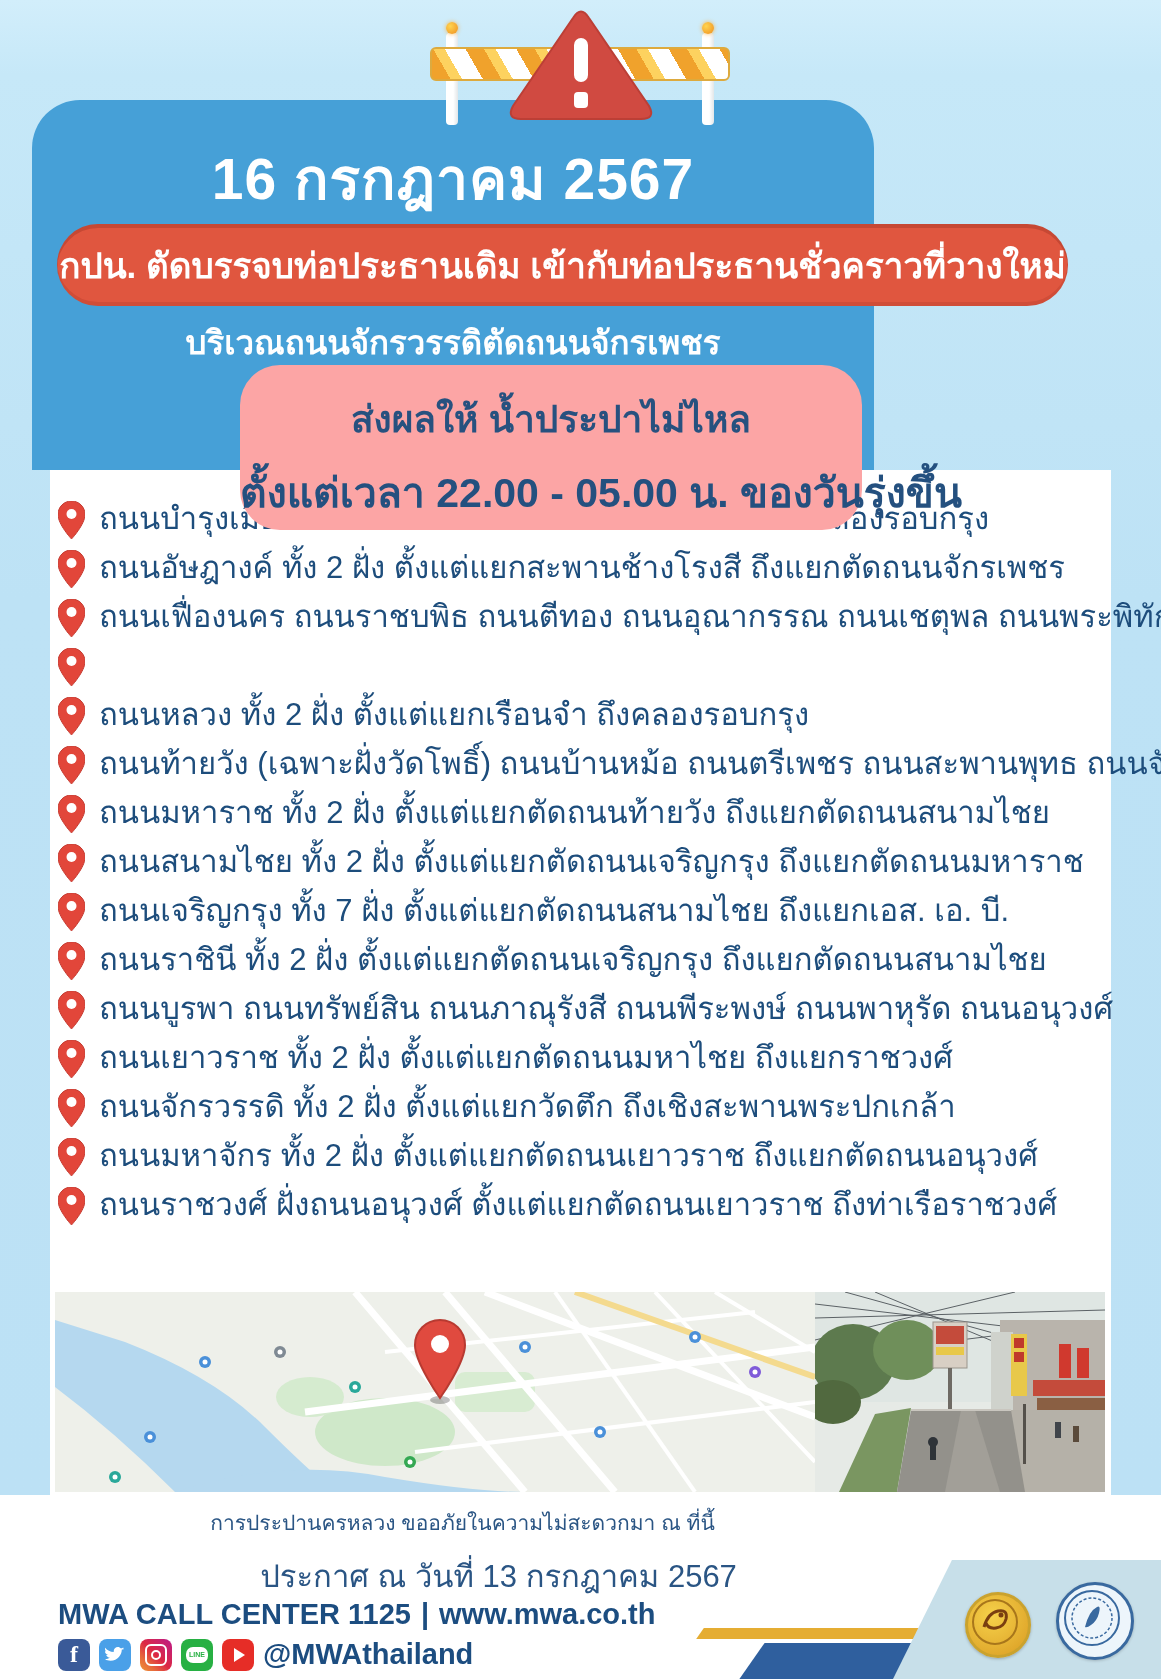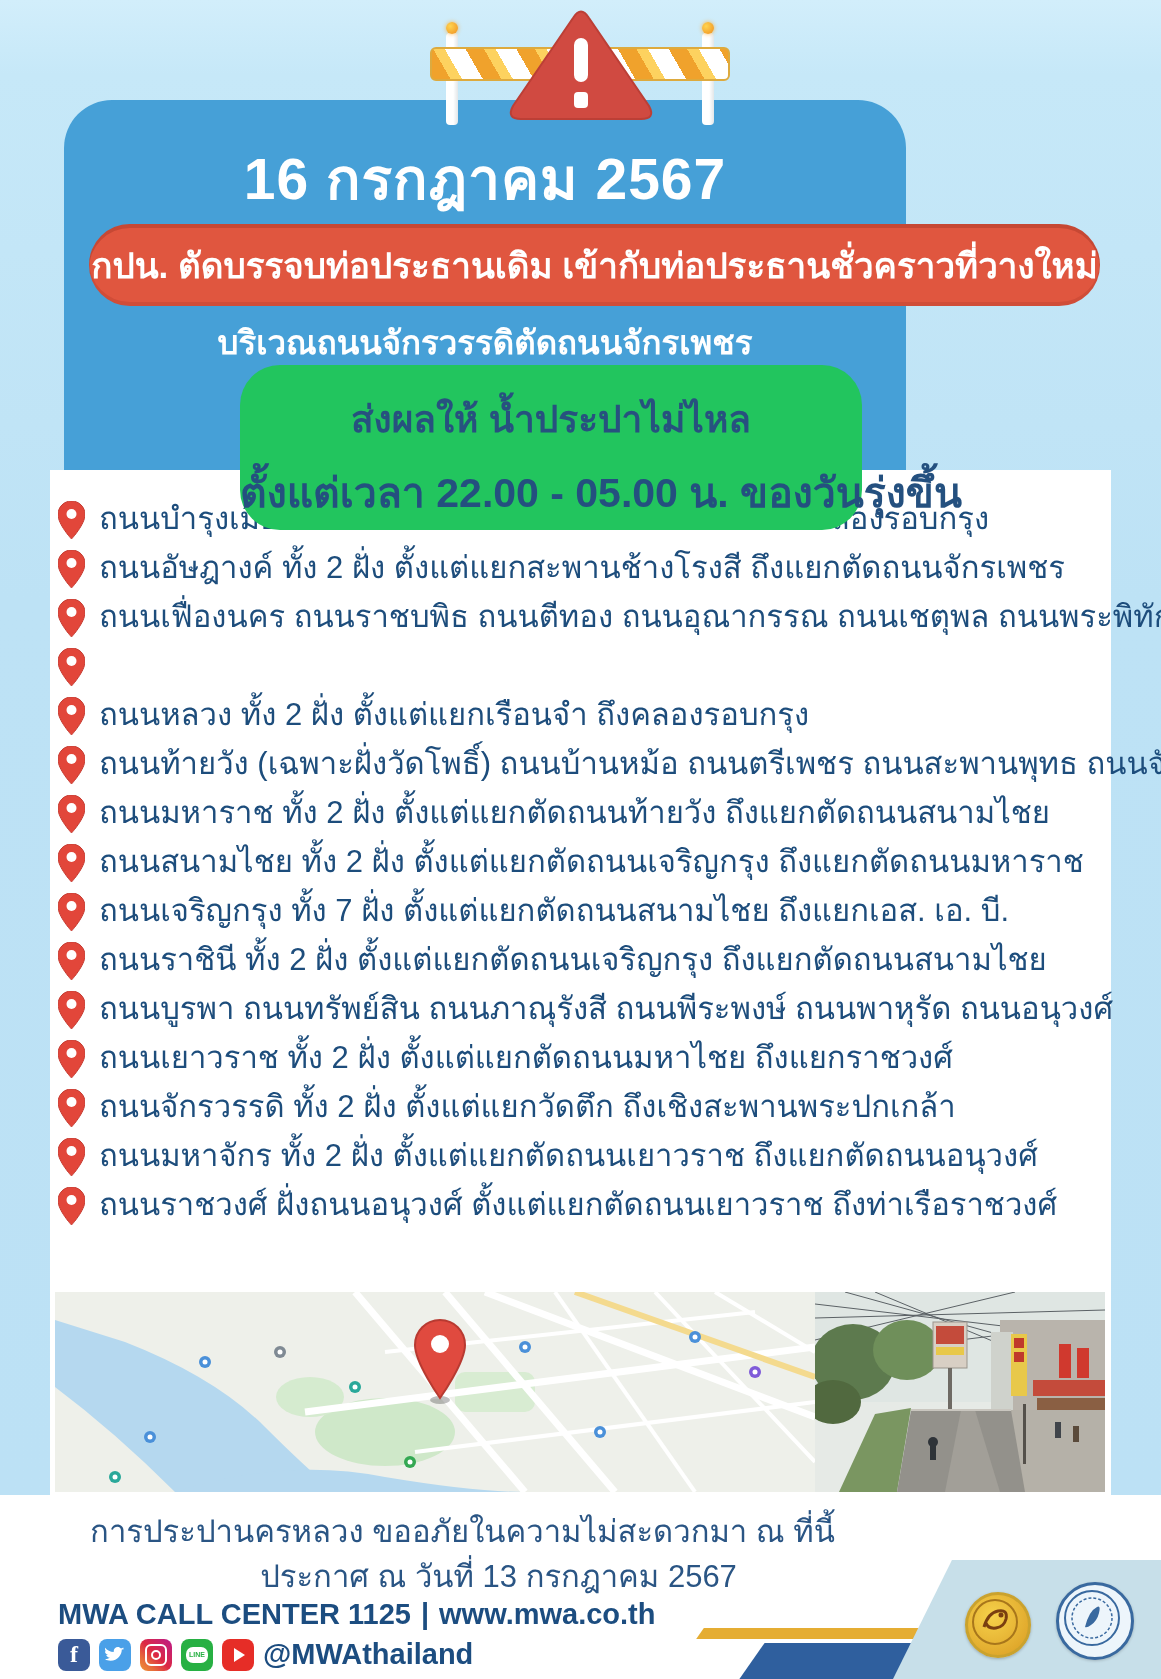--- a/index.html
+++ b/index.html
@@ -21,7 +21,7 @@
   }
   
   .blue-card{
-    position:absolute;left:64px;top:100px;width:842px;height:370px;
+    position:absolute;left:32px;top:100px;width:842px;height:370px;
     background:#46a0d7;border-radius:48px 48px 0 0;
   }
   .date-title{

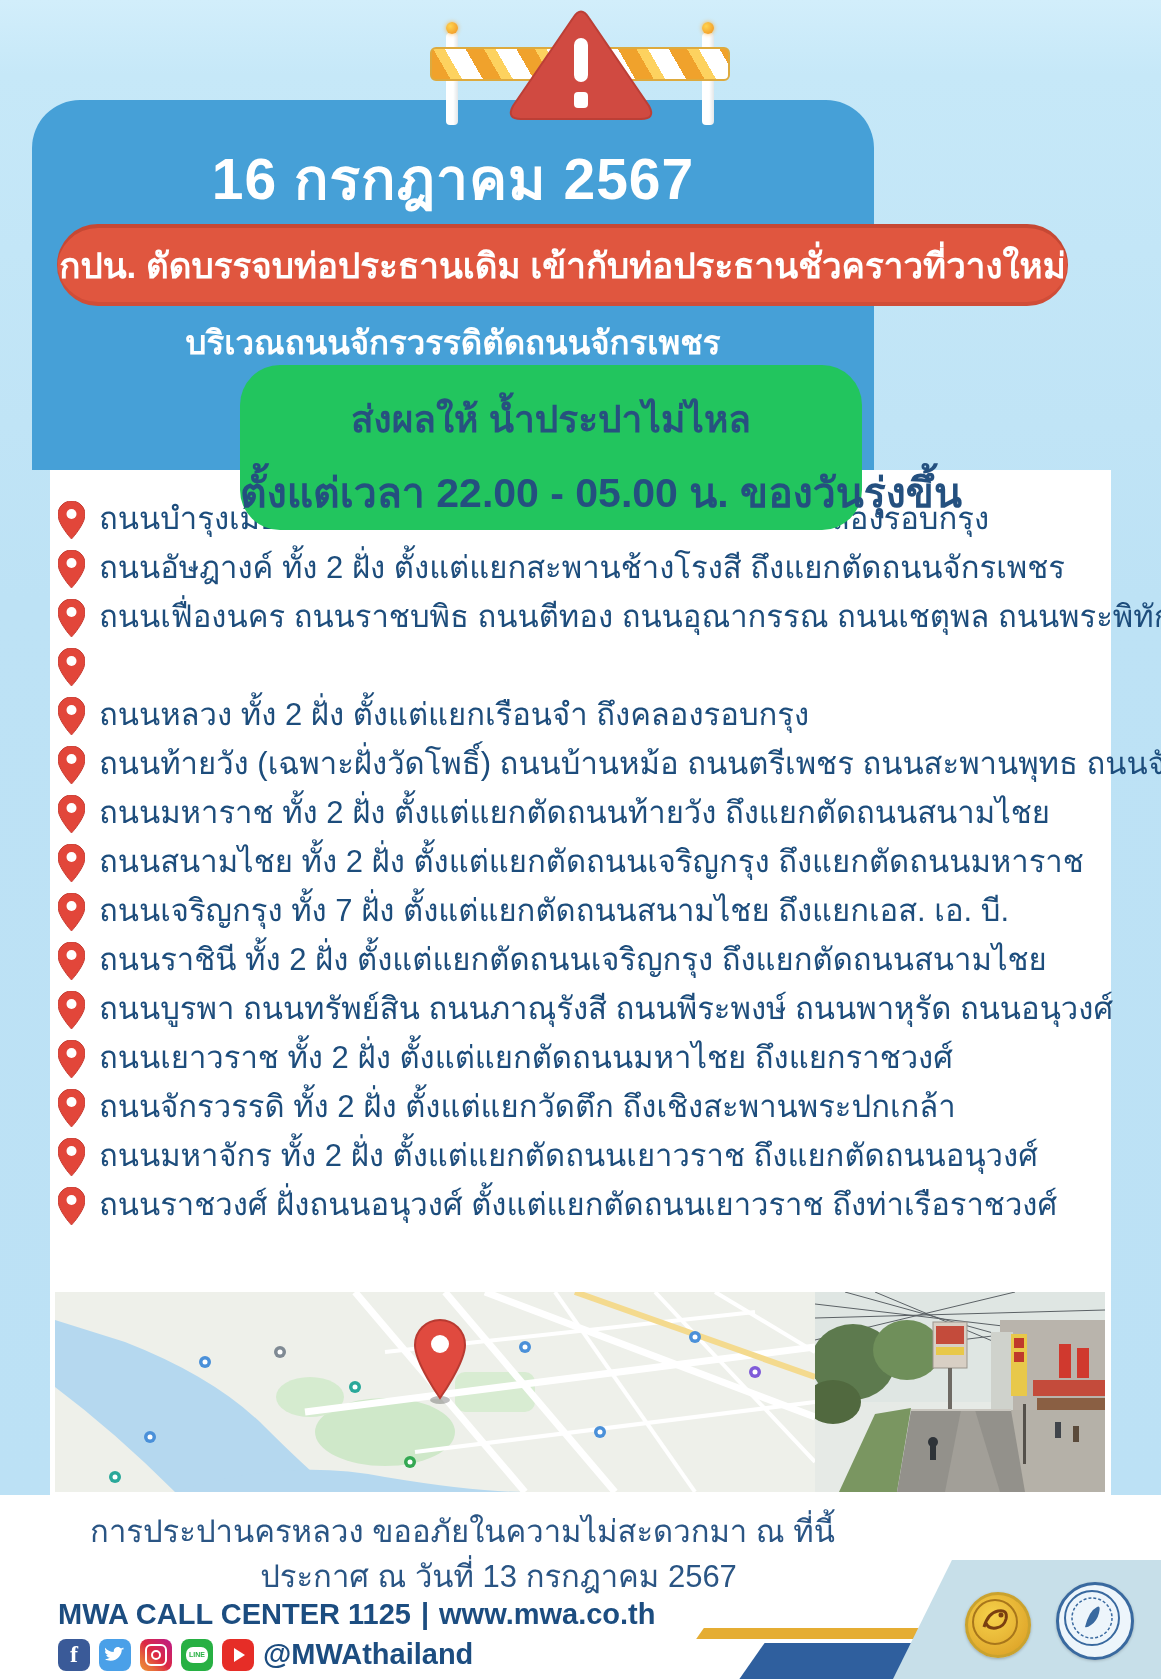--- a/index.html
+++ b/index.html
@@ -44,7 +44,7 @@
   
   .impact-box{
     position:absolute;left:240px;top:365px;width:622px;height:165px;
-    background:#22c55e;border-radius:40px;z-index:5;text-align:center;
+    background:#fca5a5;border-radius:40px;z-index:5;text-align:center;
   }
   .impact-line1{
     margin-top:24px;color:#27517f;font-size:37px;font-weight:bold;white-space:nowrap;

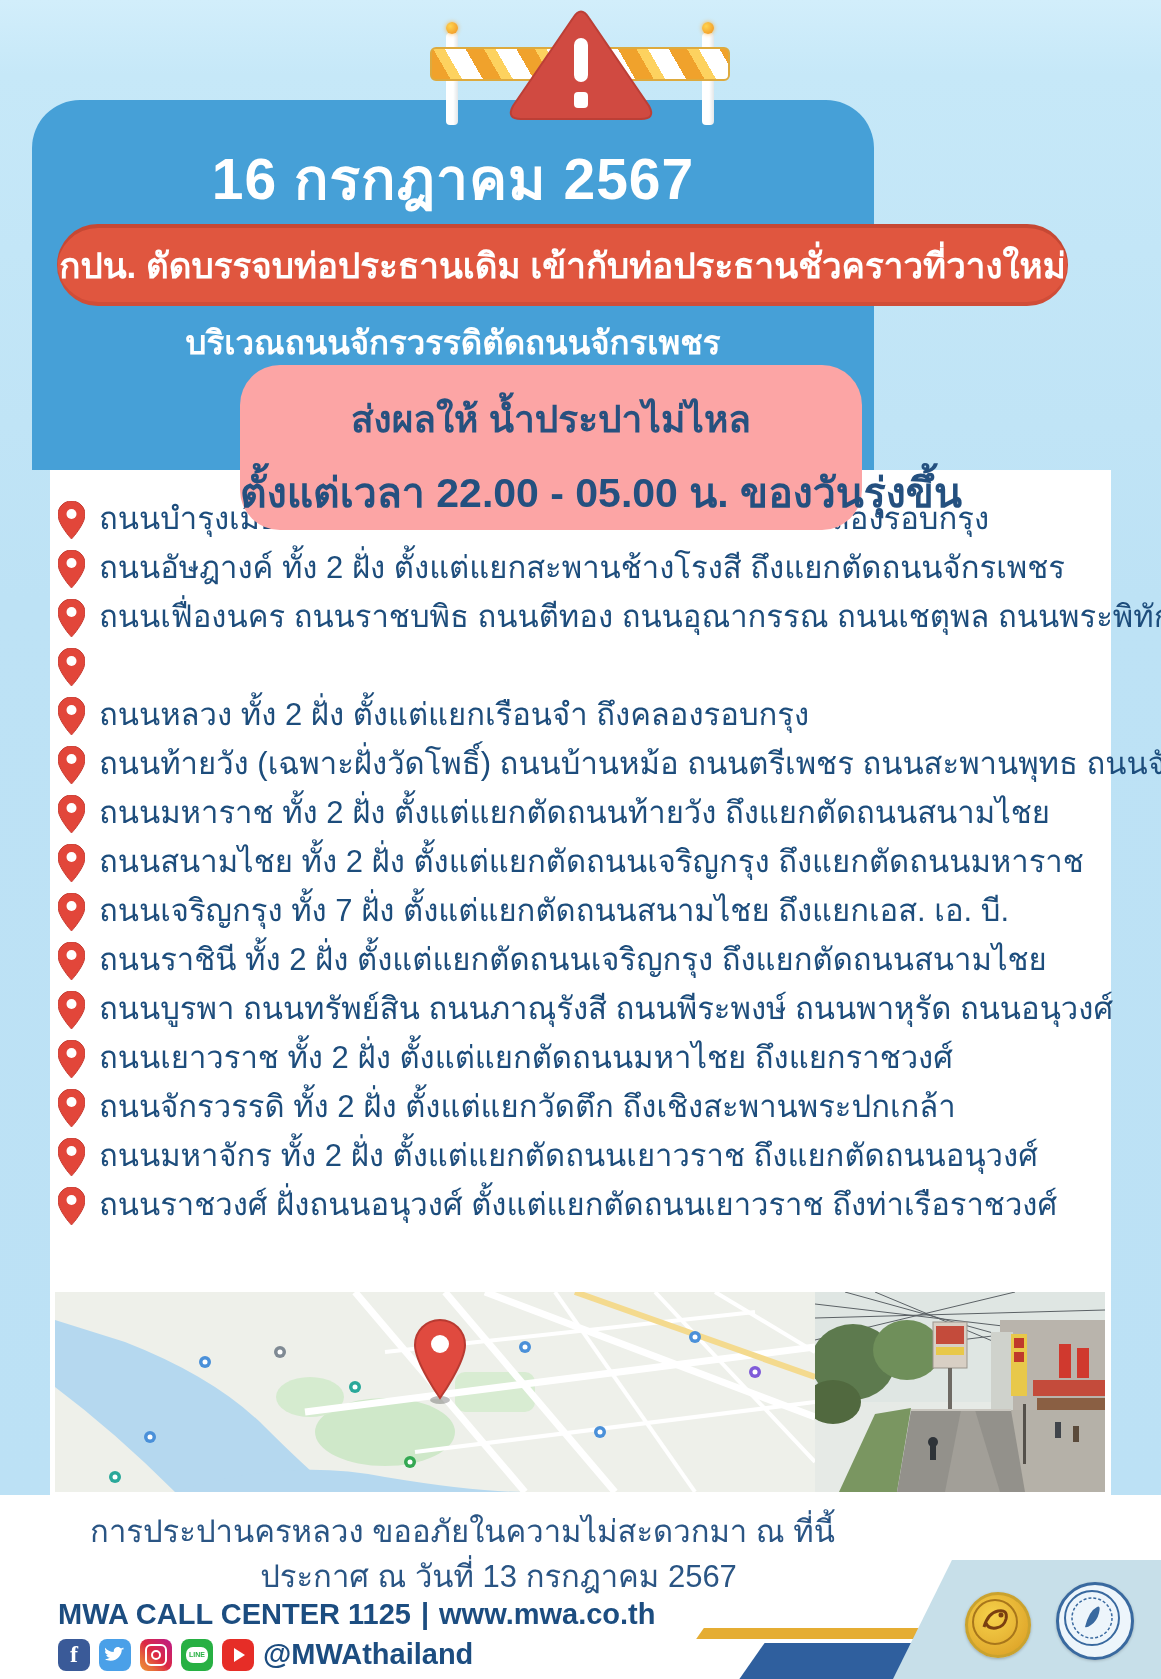--- a/index.html
+++ b/index.html
@@ -83,7 +83,7 @@
   .photo-img{width:290px;height:200px;}
   
   .apology1{position:absolute;left:0;top:1506px;width:925px;text-align:center;
-    color:#2a5584;font-size:31px;white-space:nowrap;z-index:6;}
+    color:#2a5584;font-size:21px;white-space:nowrap;z-index:6;}
   .apology2{position:absolute;left:0;top:1551px;width:997px;text-align:center;
     color:#2a5584;font-size:31px;white-space:nowrap;z-index:6;}
   .mwa-line{position:absolute;left:58px;top:1598px;z-index:6;

